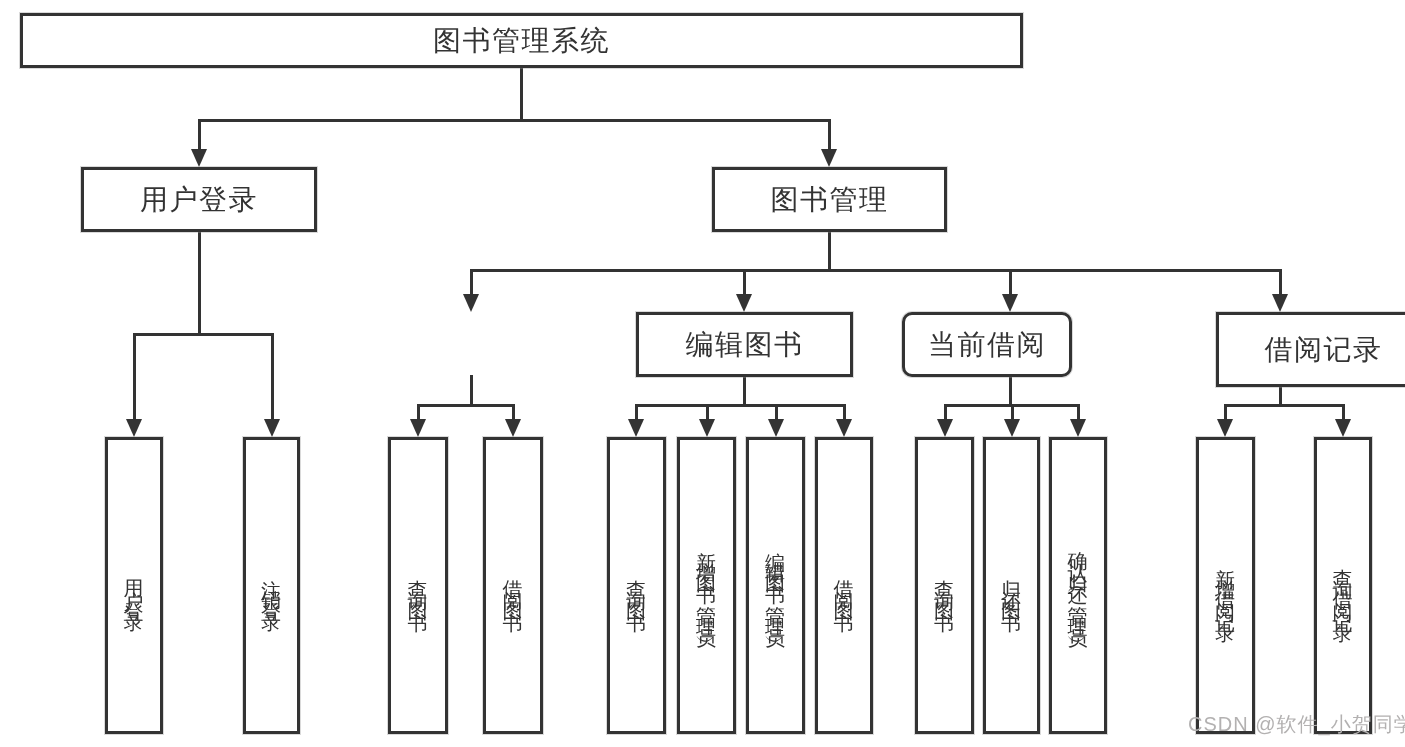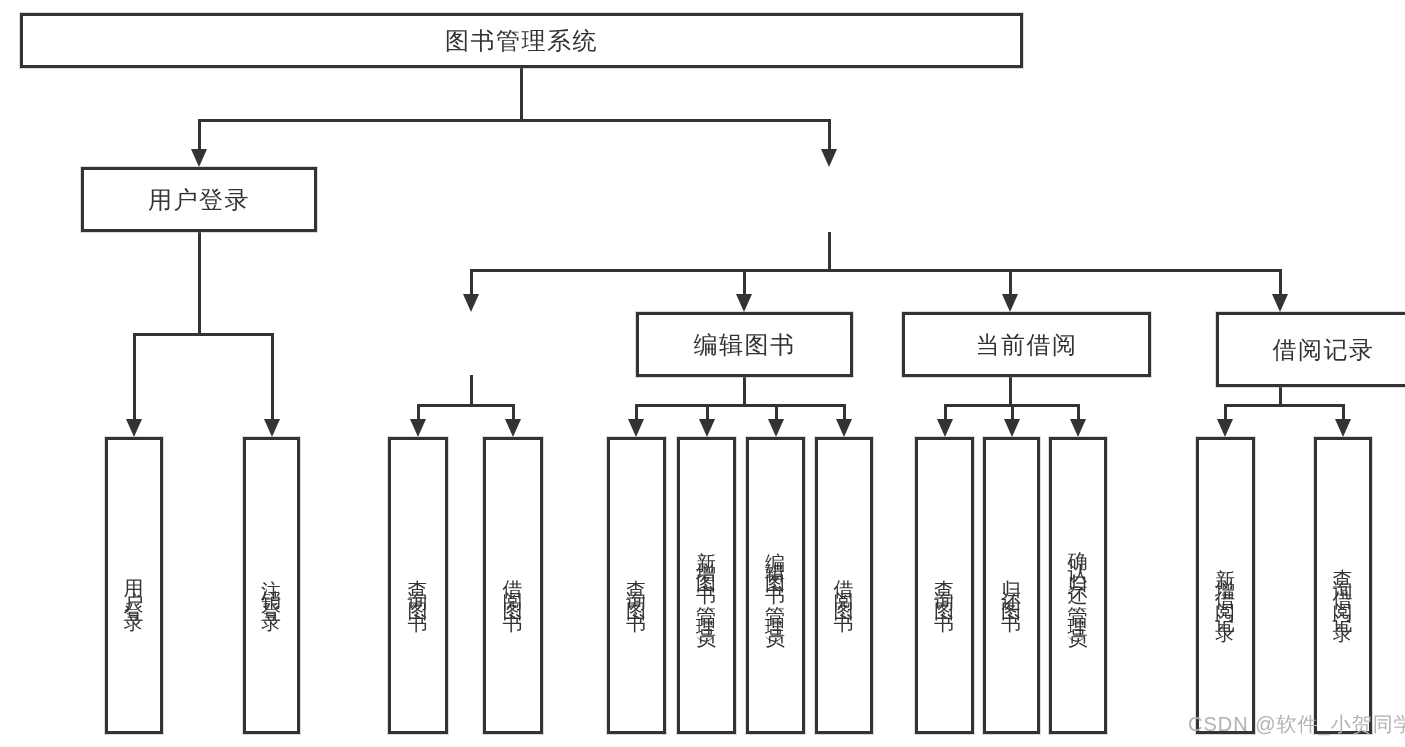--- a/index.html
+++ b/index.html
@@ -28,7 +28,7 @@
   }
   .node .lbl {
     color: #333333;
-    font-size: 24px;
+    font-size: 28px;
     letter-spacing: 1.5px;
     white-space: nowrap;
   }

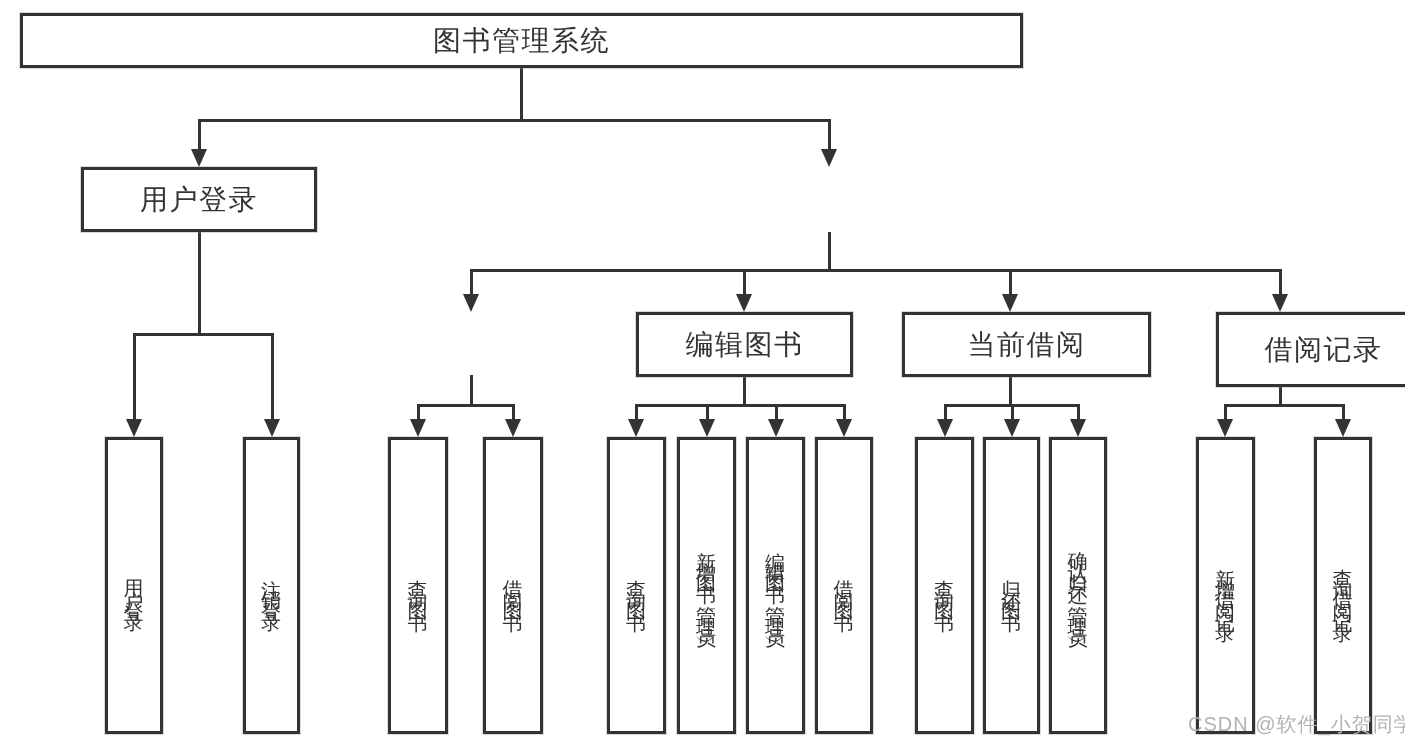--- a/index.html
+++ b/index.html
@@ -85,6 +85,9 @@
     <span class="lbl">用户登录</span>
   </div>
 
+  <div class="node" style="left:712px; top:167px; width:235px; height:65px;">
+    <span class="lbl">图书管理</span>
+  </div>
 
 
   <div class="node" style="left:636px; top:312px; width:217px; height:65px;">

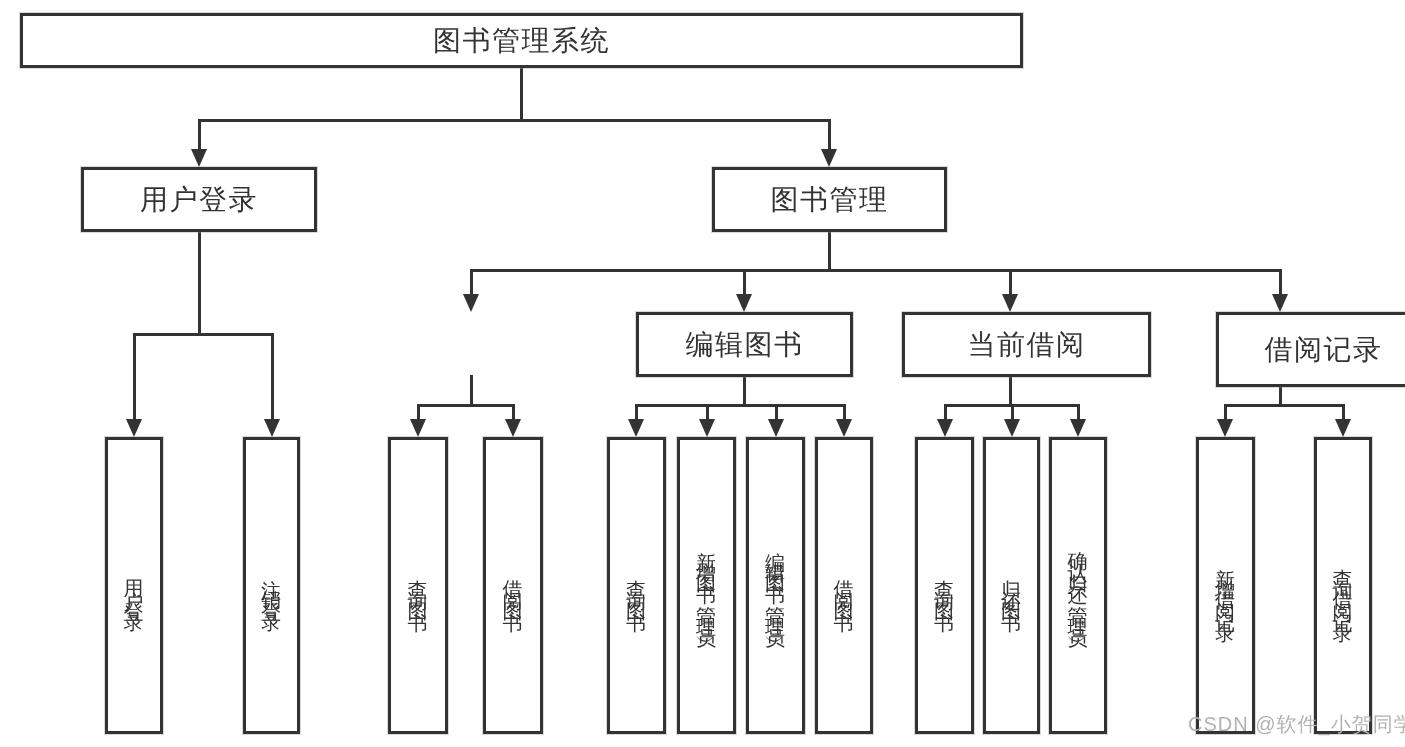--- a/index.html
+++ b/index.html
@@ -94,7 +94,7 @@
     <span class="lbl">编辑图书</span>
   </div>
 
-  <div class="node" style="left:902px; top:312px; width:249px; height:65px;">
+  <div class="node" style="left:902px; top:312px; width:170px; height:65px;border-radius:10px;">
     <span class="lbl">当前借阅</span>
   </div>
 

